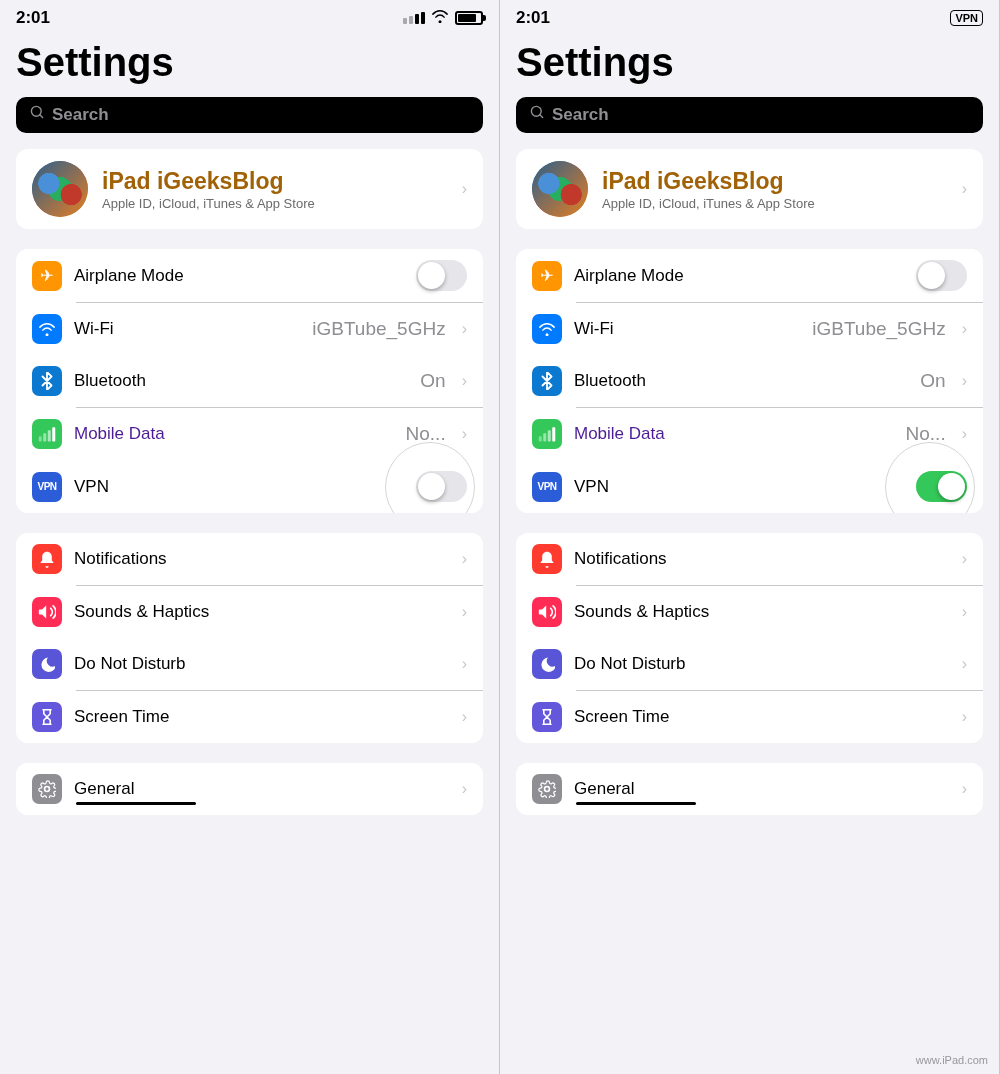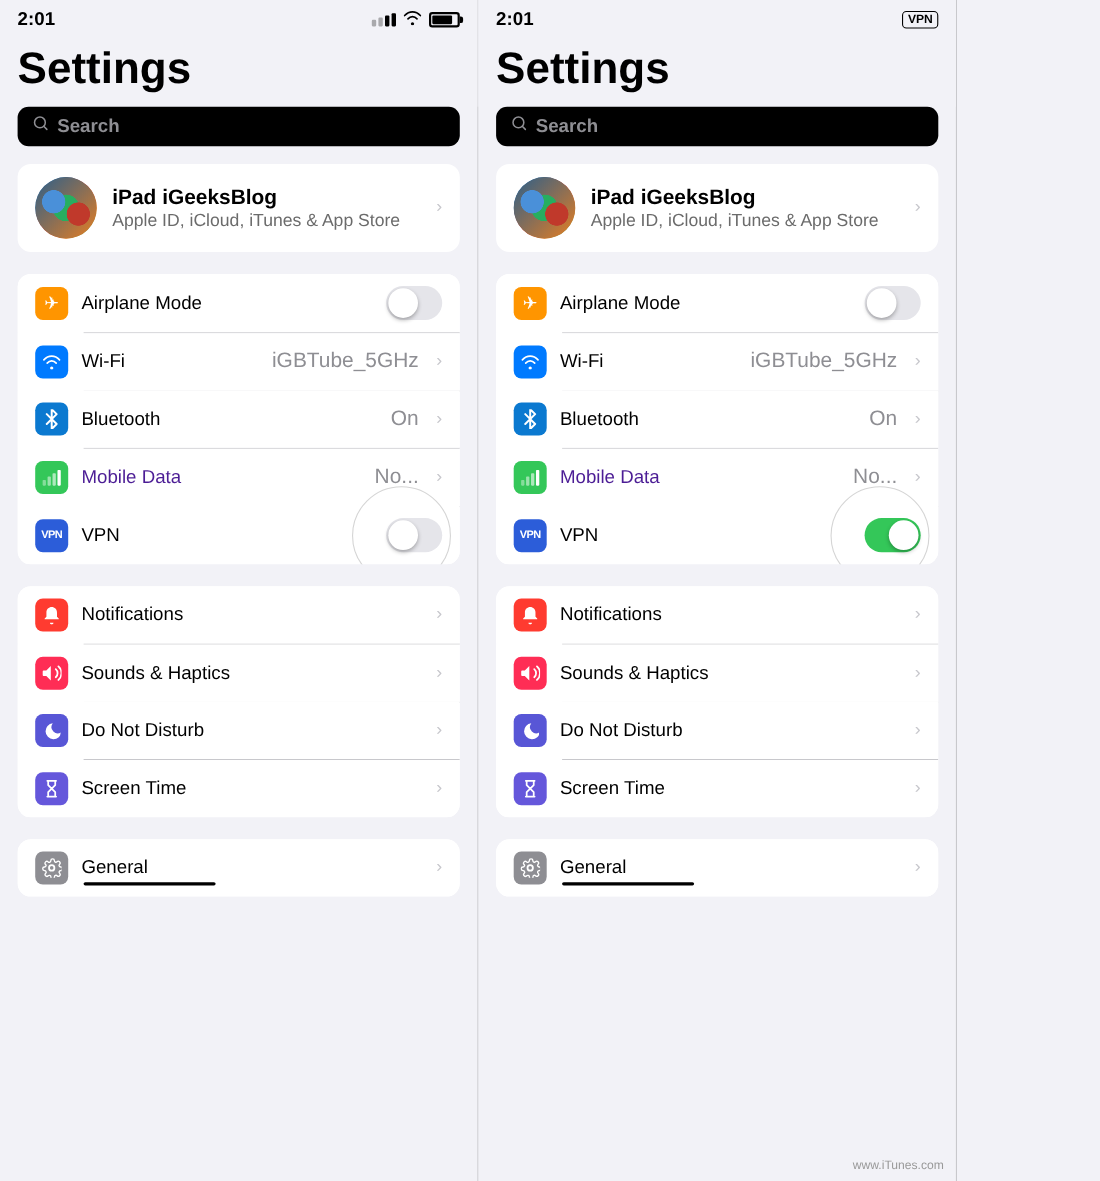--- a/index.html
+++ b/index.html
@@ -246,7 +246,7 @@
 </head>
 <body>
 
-<div id="app" style="display:flex; width:870px; min-height:1074px; background:#f2f2f7; position:relative;">
+<div id="app" style="display:flex; width:1000px; min-height:1074px; background:#f2f2f7; position:relative;">
     <div class="phone-panel" style="border-right: 1px solid rgb(200, 200, 204);">
       <div class="status-bar">
         <div class="status-time">2:01</div>

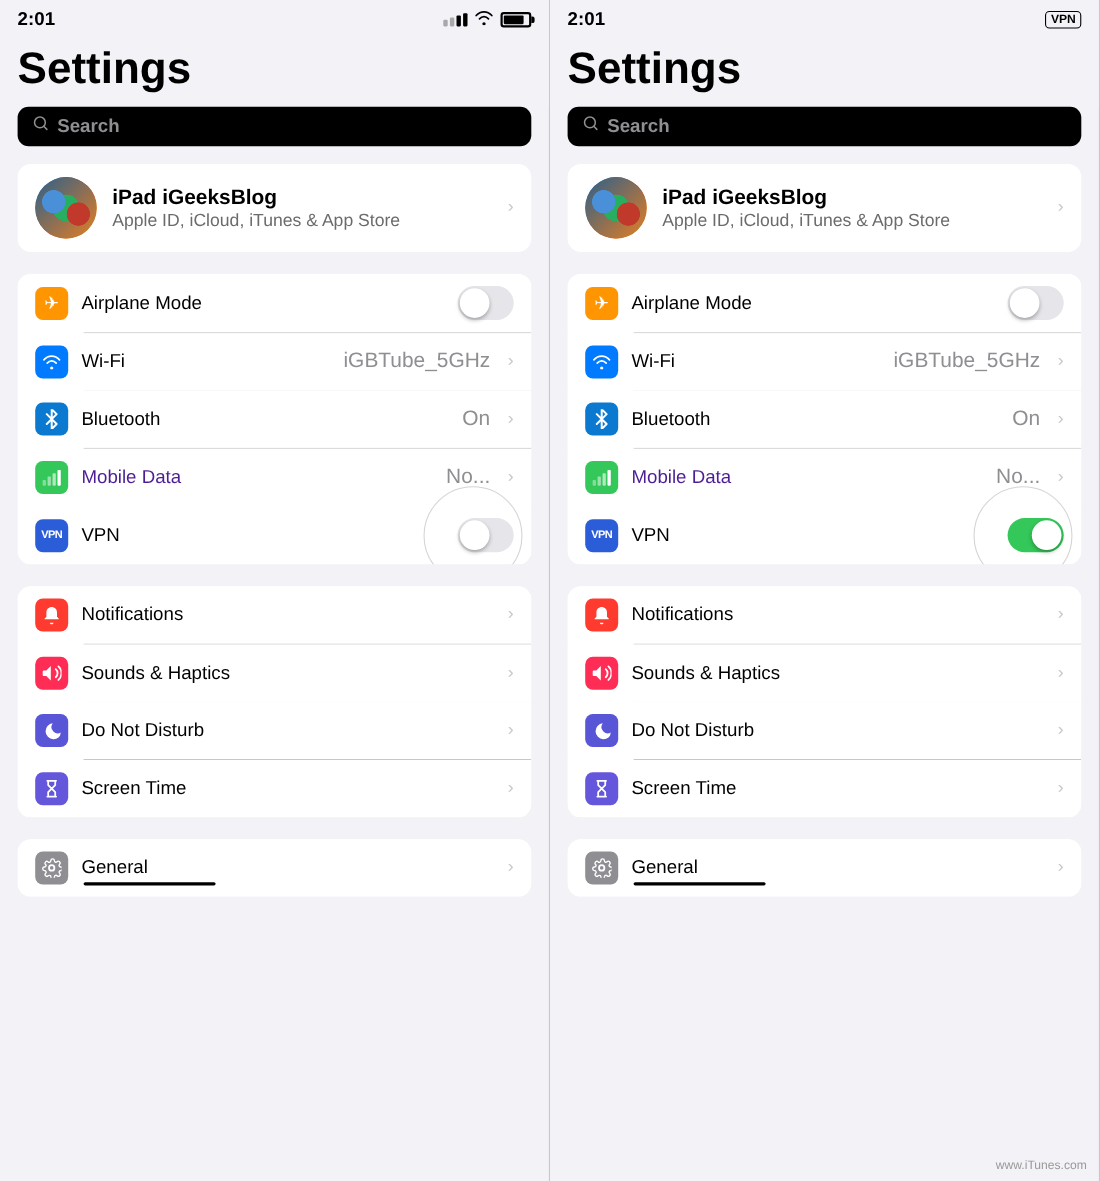--- a/index.html
+++ b/index.html
@@ -131,9 +131,9 @@
     }
     .profile-info { flex: 1; }
     .profile-name {
-      font-size: 19px;
+      font-size: 23px;
       font-weight: 600;
-      color: #000000;
+      color: #a16207;
     }
     .profile-sub {
       font-size: 16px;

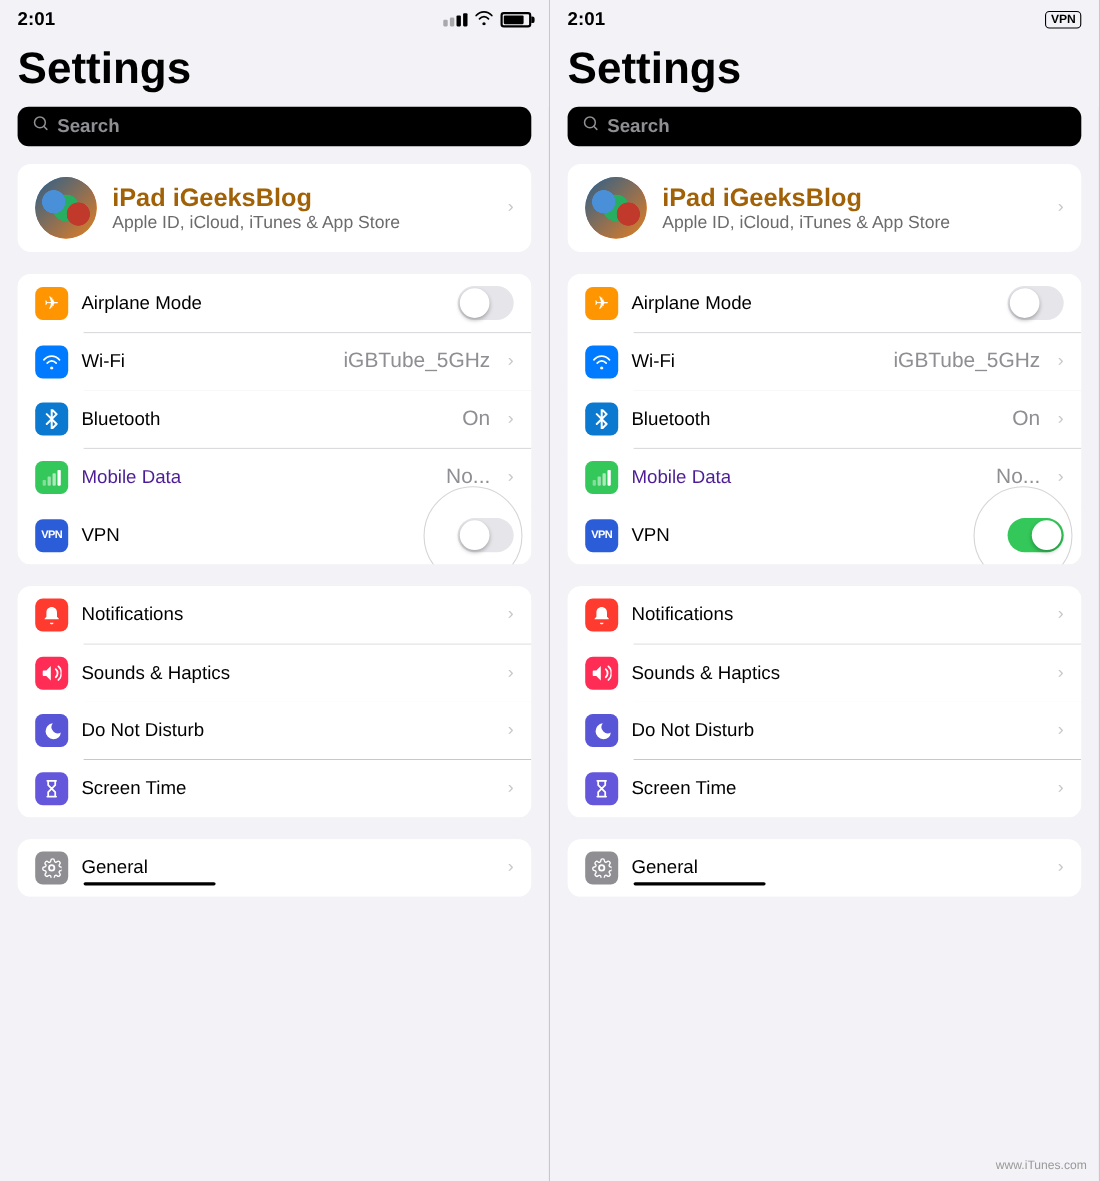--- a/index.html
+++ b/index.html
@@ -136,7 +136,7 @@
       color: #a16207;
     }
     .profile-sub {
-      font-size: 16px;
+      font-size: 13px;
       color: #6b6b6b;
       margin-top: 1px;
     }

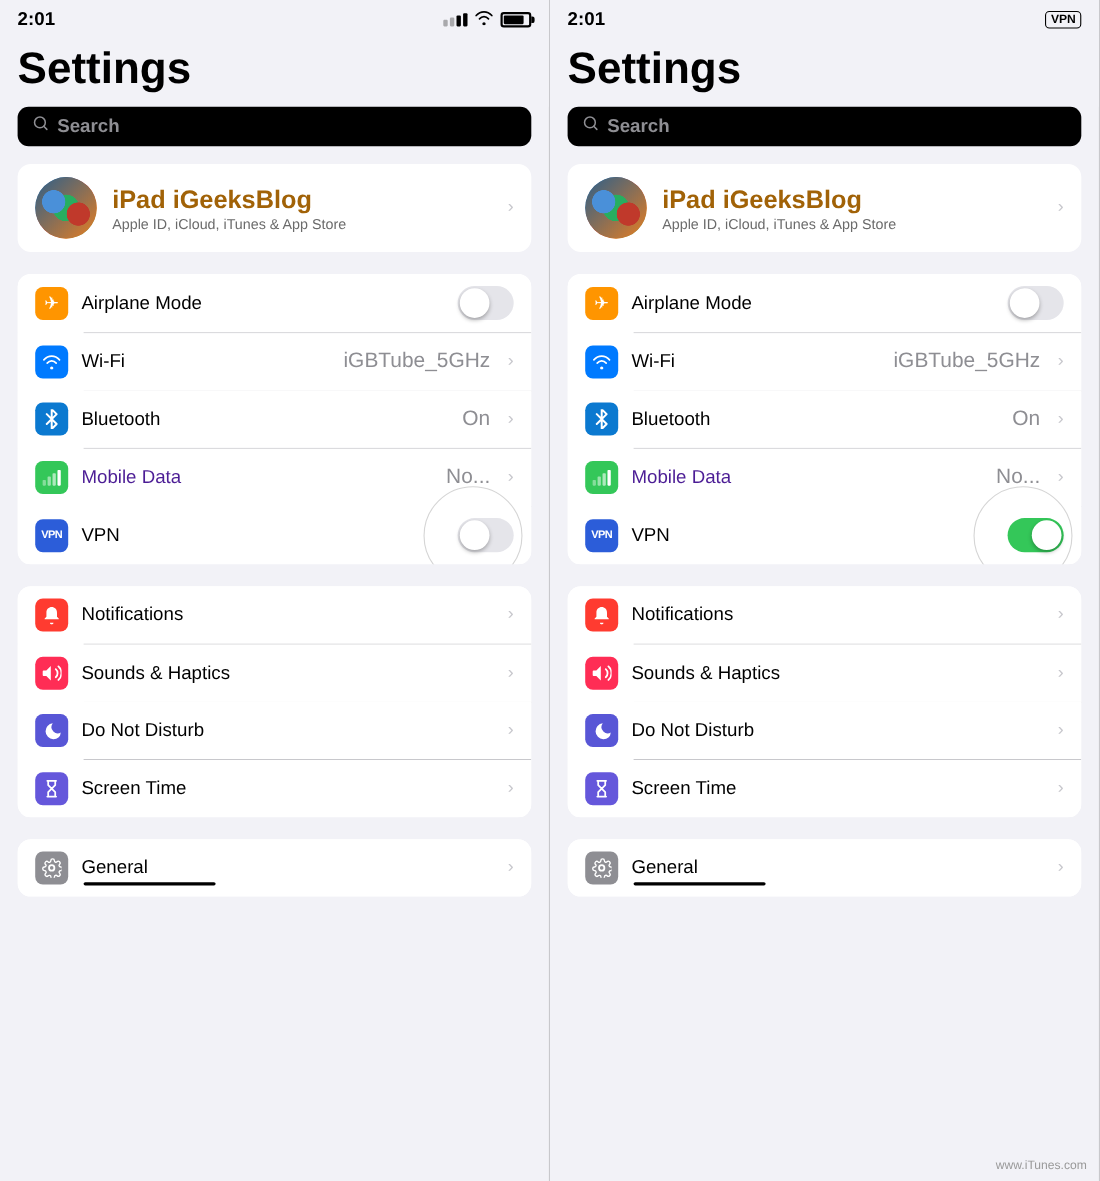--- a/index.html
+++ b/index.html
@@ -574,7 +574,7 @@
         </div>
       </div>
     </div>
-    <div class="watermark">www.iTunes.com</div>
+    <div class="watermark">www.iPad.com</div>
   </div>
 
 </body></html>

